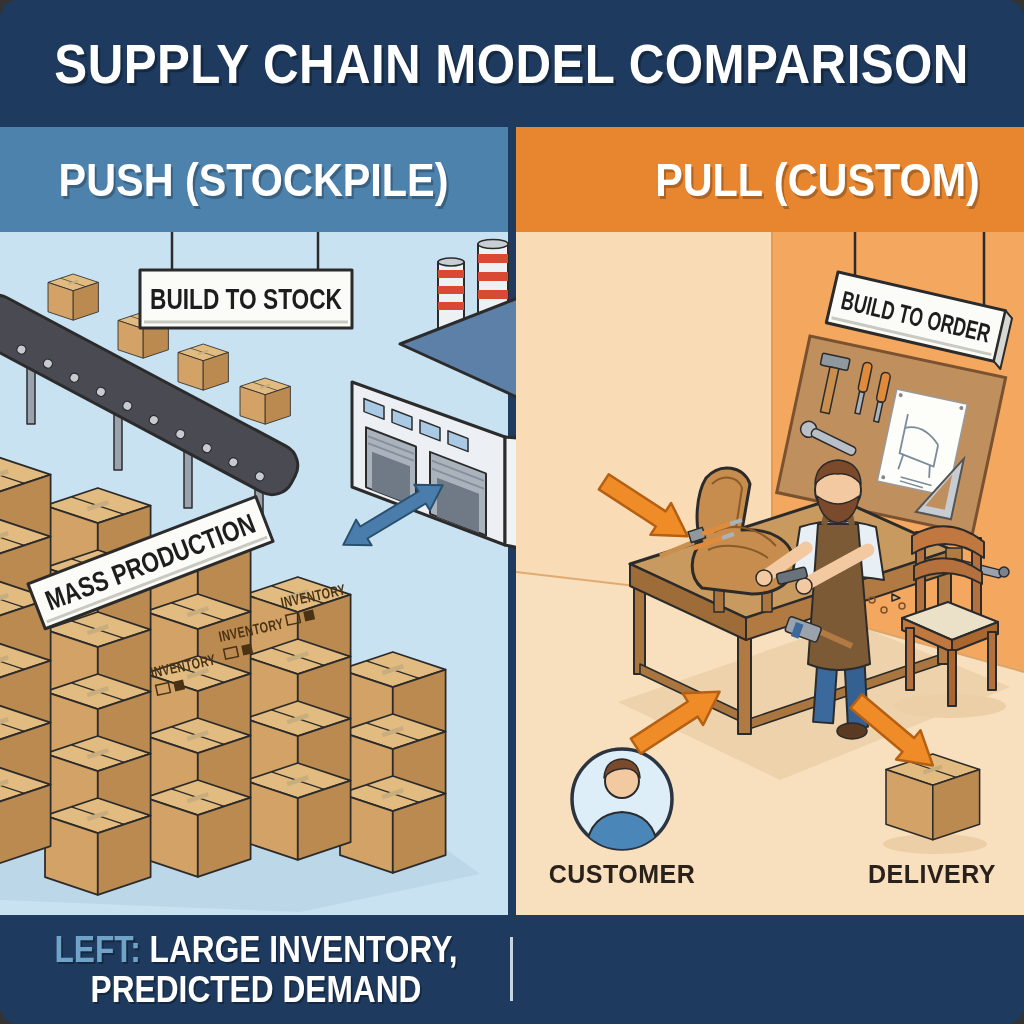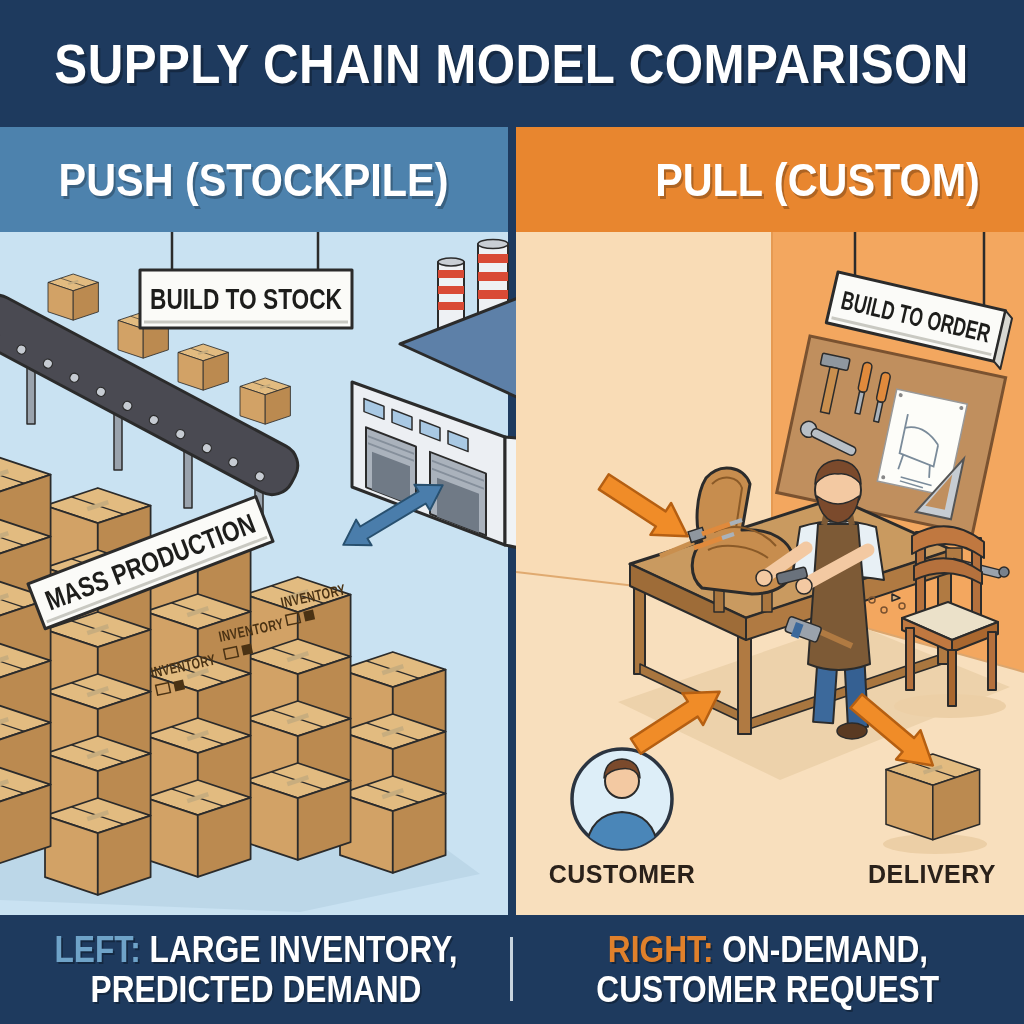--- a/index.html
+++ b/index.html
@@ -13,7 +13,7 @@
   }
   html,body{margin:0;padding:0;background:#333;}
   .stage{position:relative;width:1024px;height:1024px;background:var(--navy);
-         font-family:"Liberation Sans",sans-serif;overflow:hidden;}
+         font-family:"Liberation Sans",sans-serif;overflow:hidden;border-radius:18px;}
   .banner{position:absolute;top:0;left:0;width:1024px;height:127px;
           display:flex;align-items:center;justify-content:center;}
   .banner .title{color:#fff;font-size:56px;font-weight:700;margin:0;white-space:nowrap;

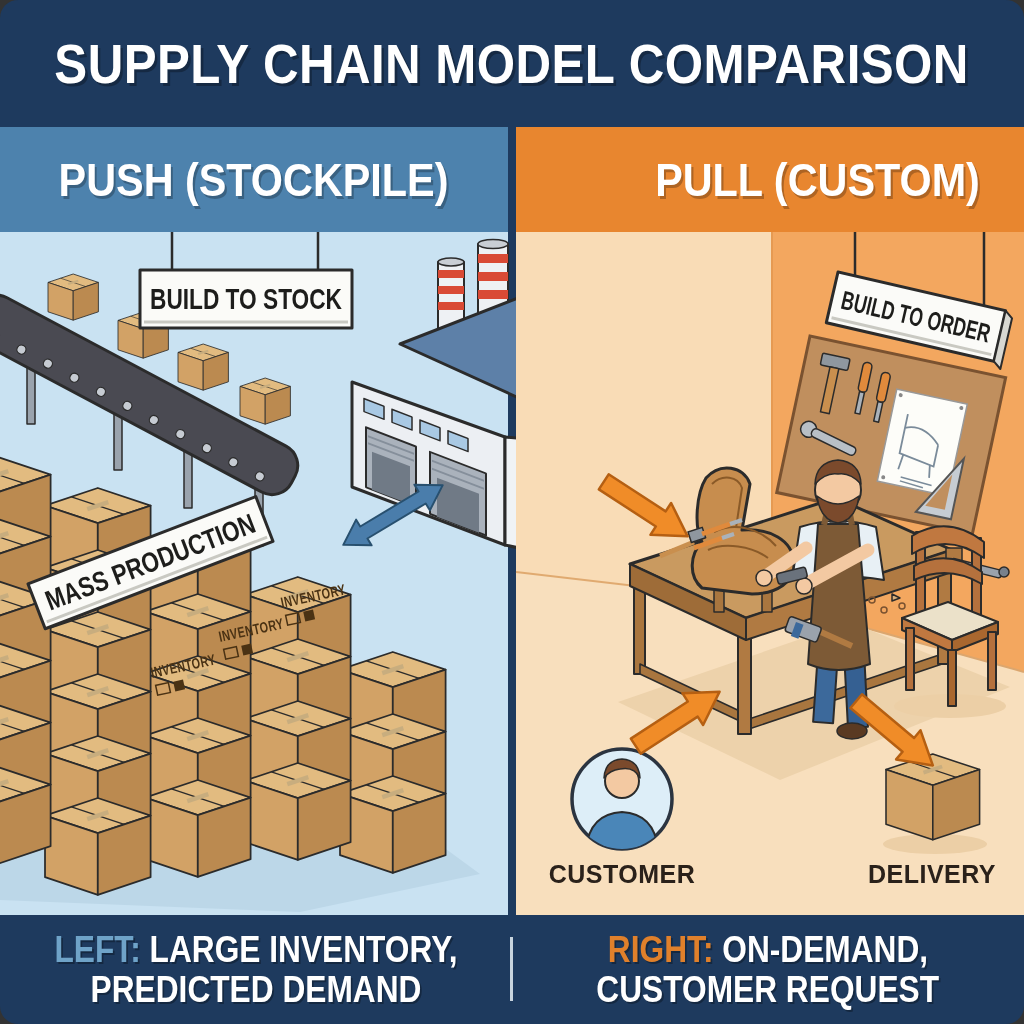--- a/index.html
+++ b/index.html
@@ -382,10 +382,6 @@
       <span class="fline"><span class="pfx-left">LEFT:</span>&nbsp;<span>LARGE INVENTORY,</span></span>
       <span class="fline">PREDICTED DEMAND</span>
     </div>
-    <div class="fhalf">
-      <span class="fline"><span class="pfx-right">RIGHT:</span>&nbsp;<span>ON-DEMAND,</span></span>
-      <span class="fline">CUSTOMER REQUEST</span>
-    </div>
   </div>
   <div class="fdiv"></div>
 </div>

